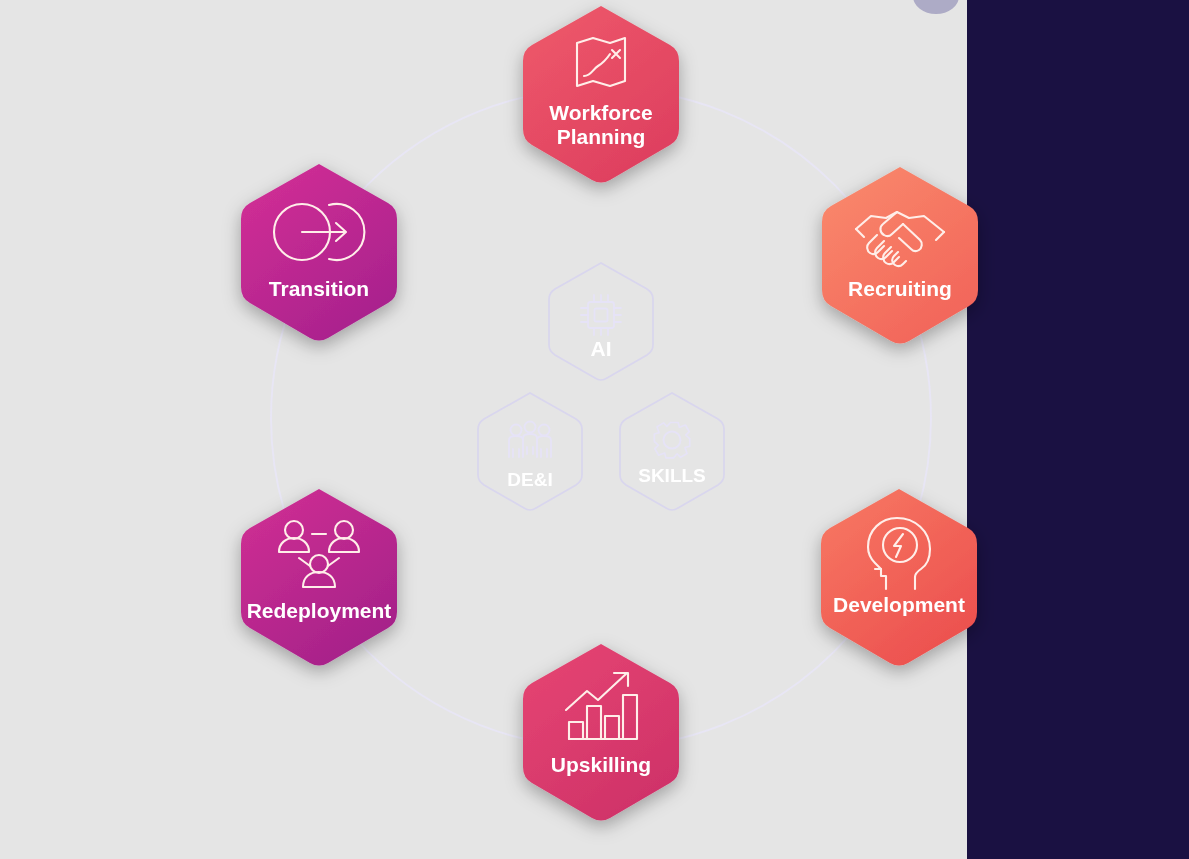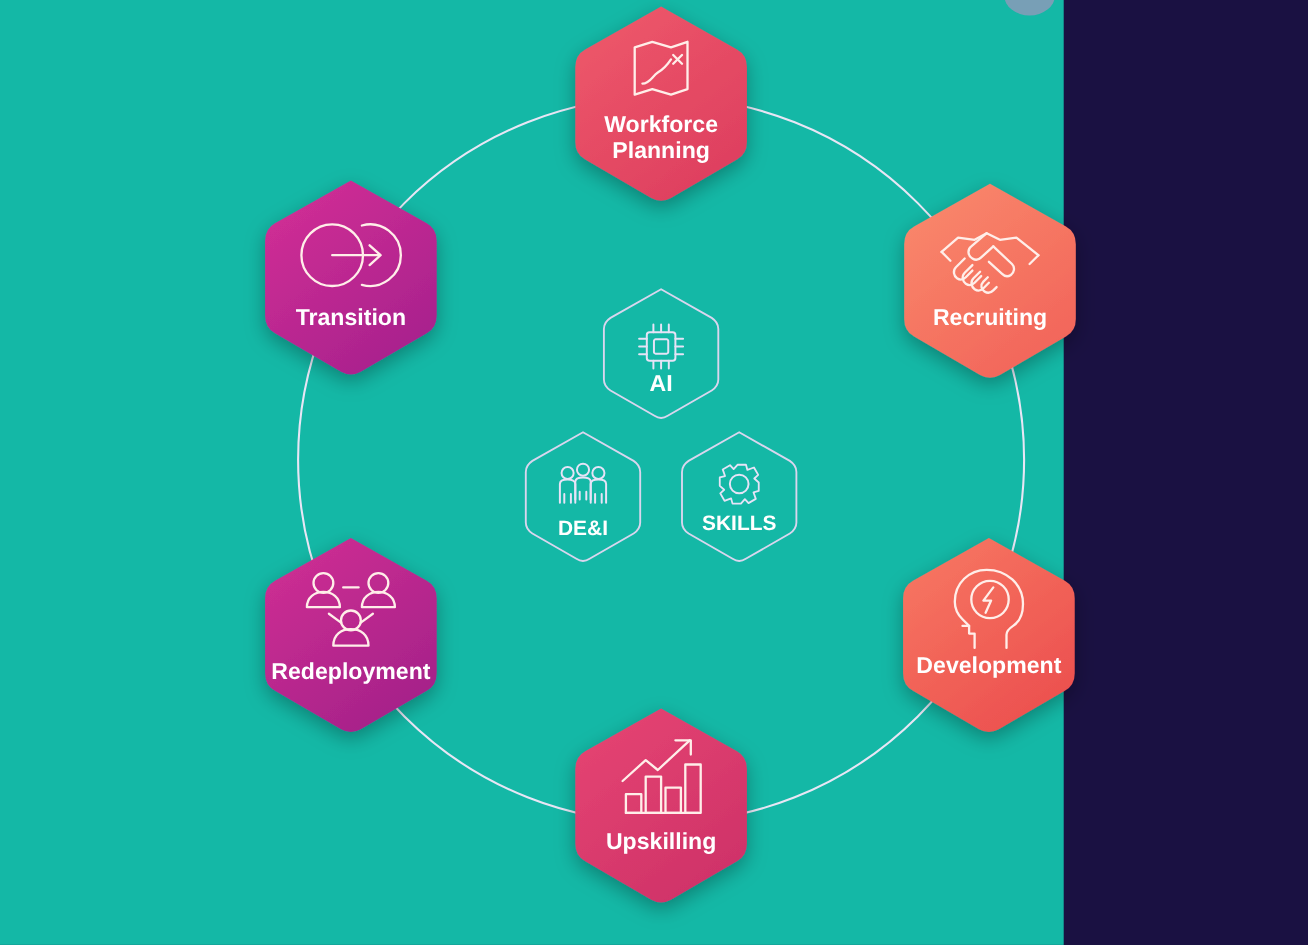--- a/index.html
+++ b/index.html
@@ -20,7 +20,7 @@
     top: 0; left: 0;
     width: 967px;
     height: 859px;
-    background: #14b8a6;
+    background: #e5e5e5;
     text-align: right;
   }
   #diagram-svg {

